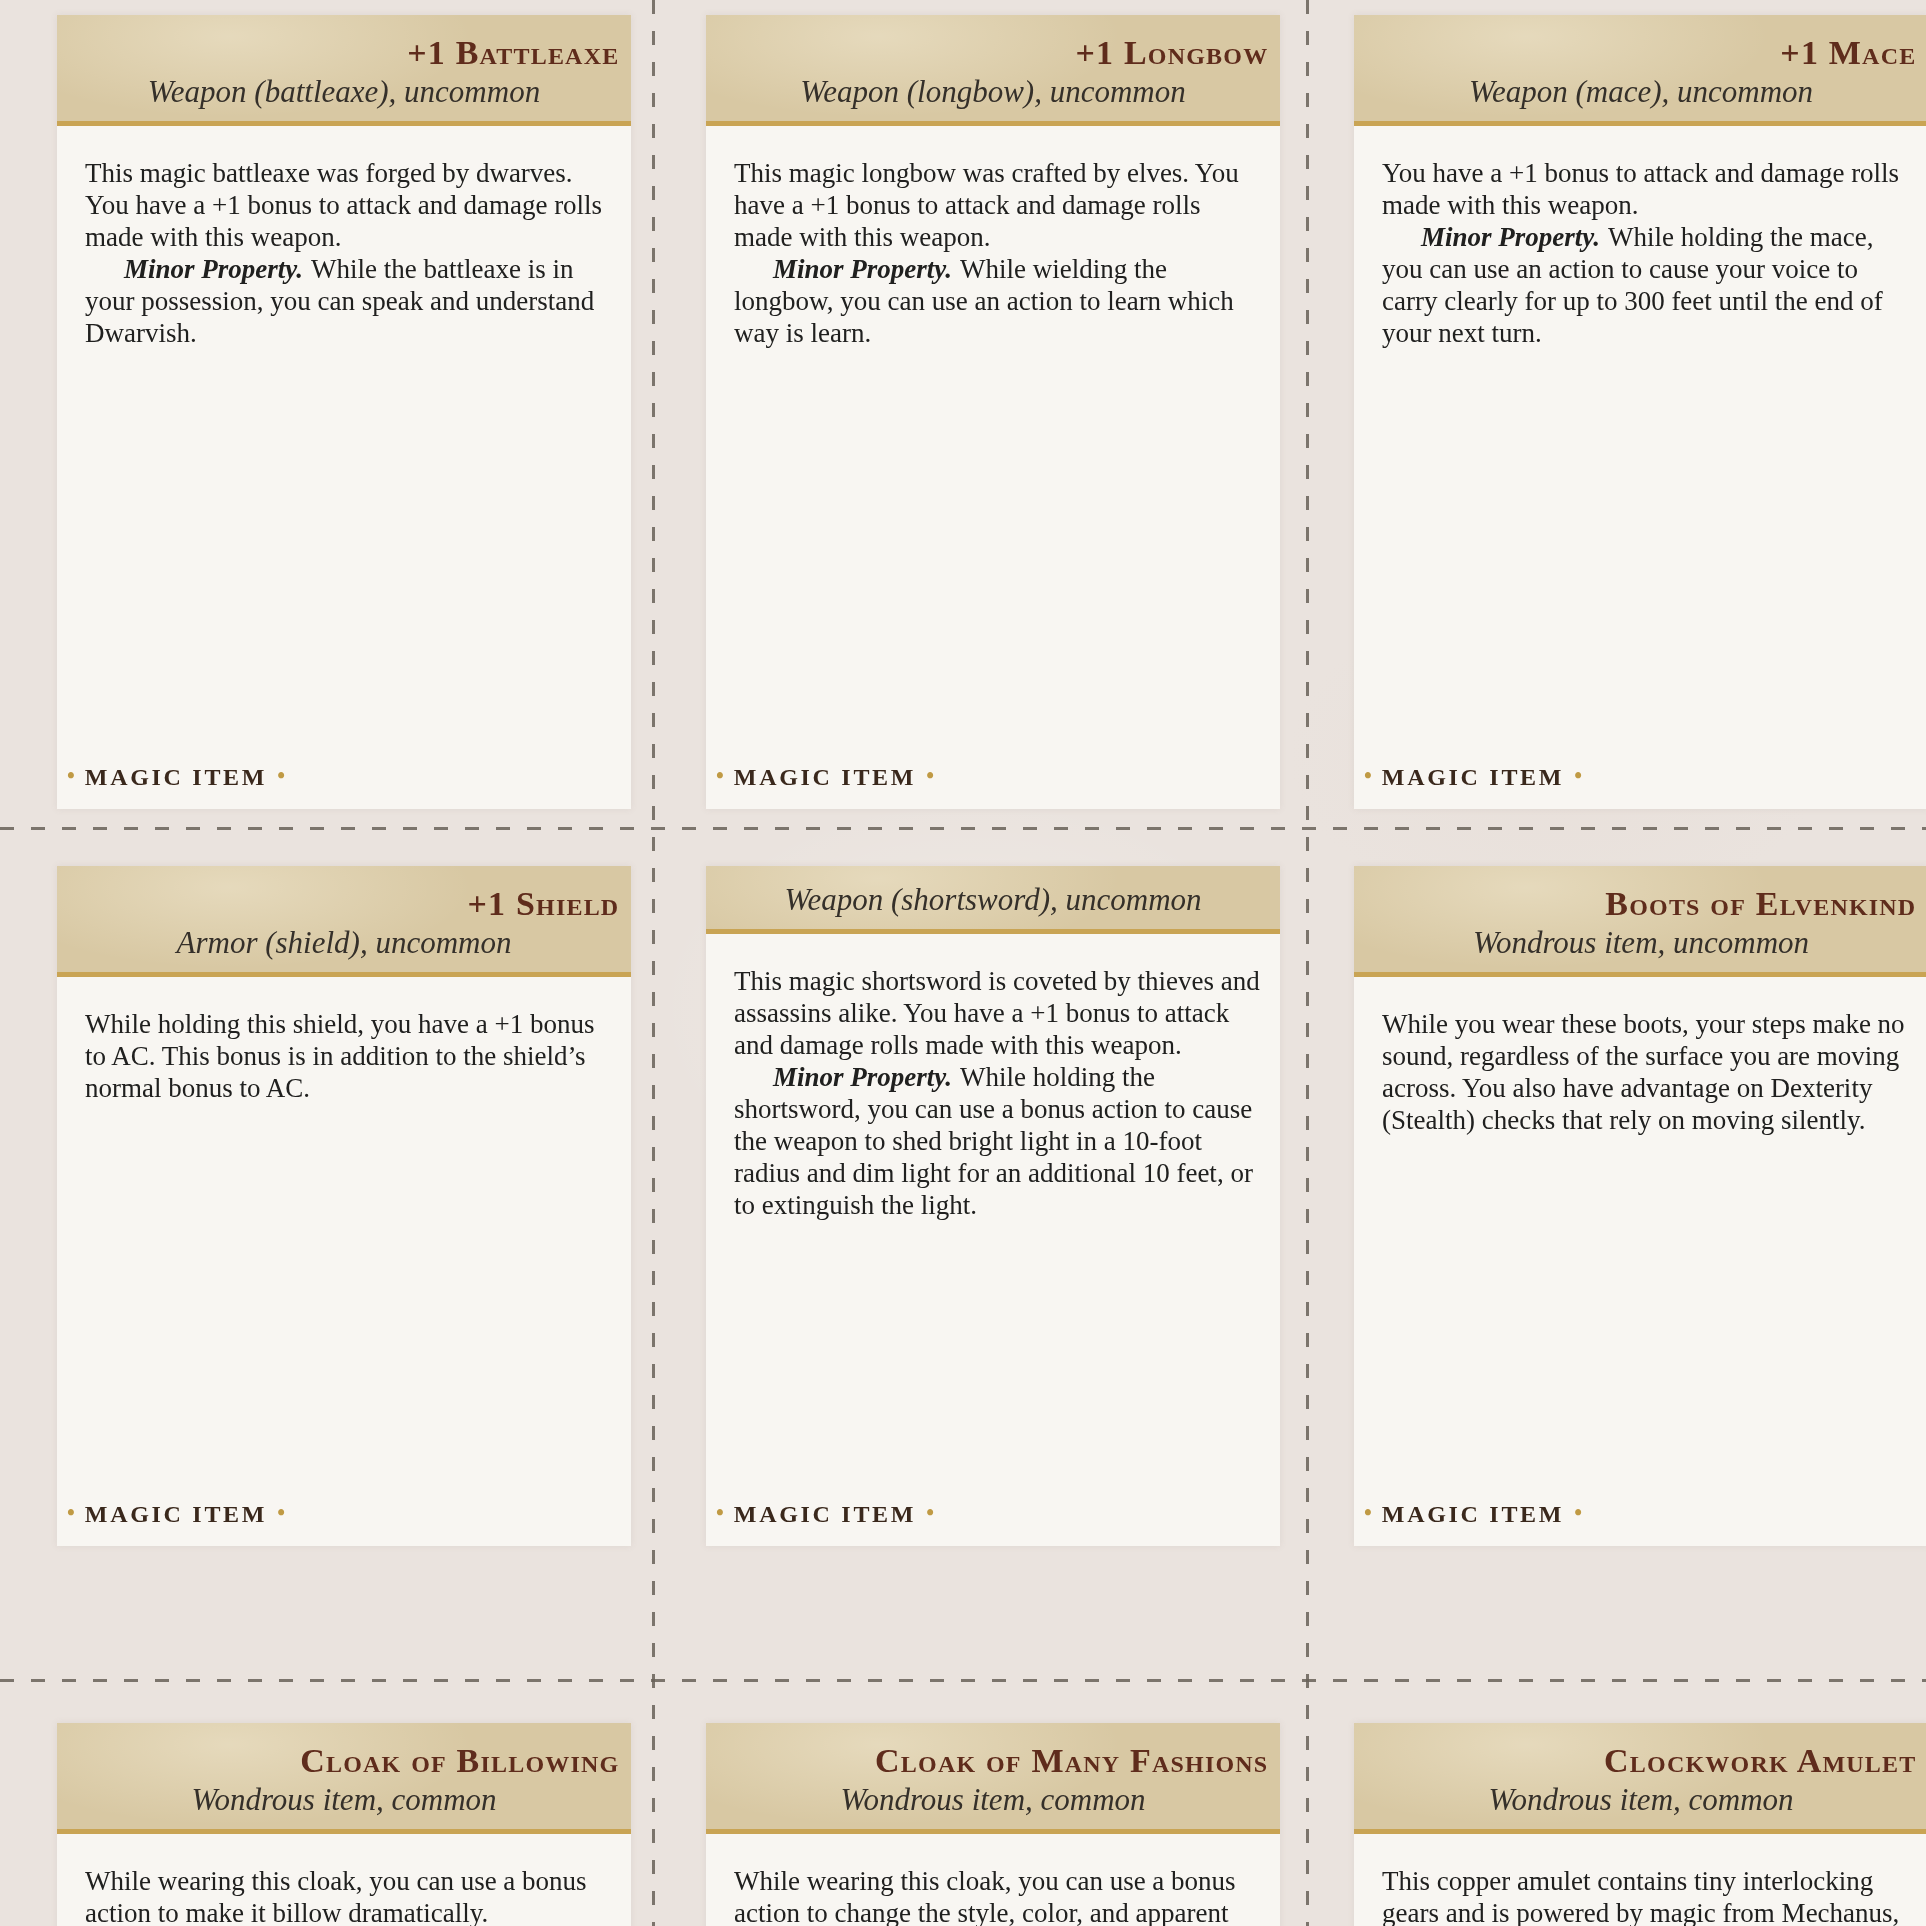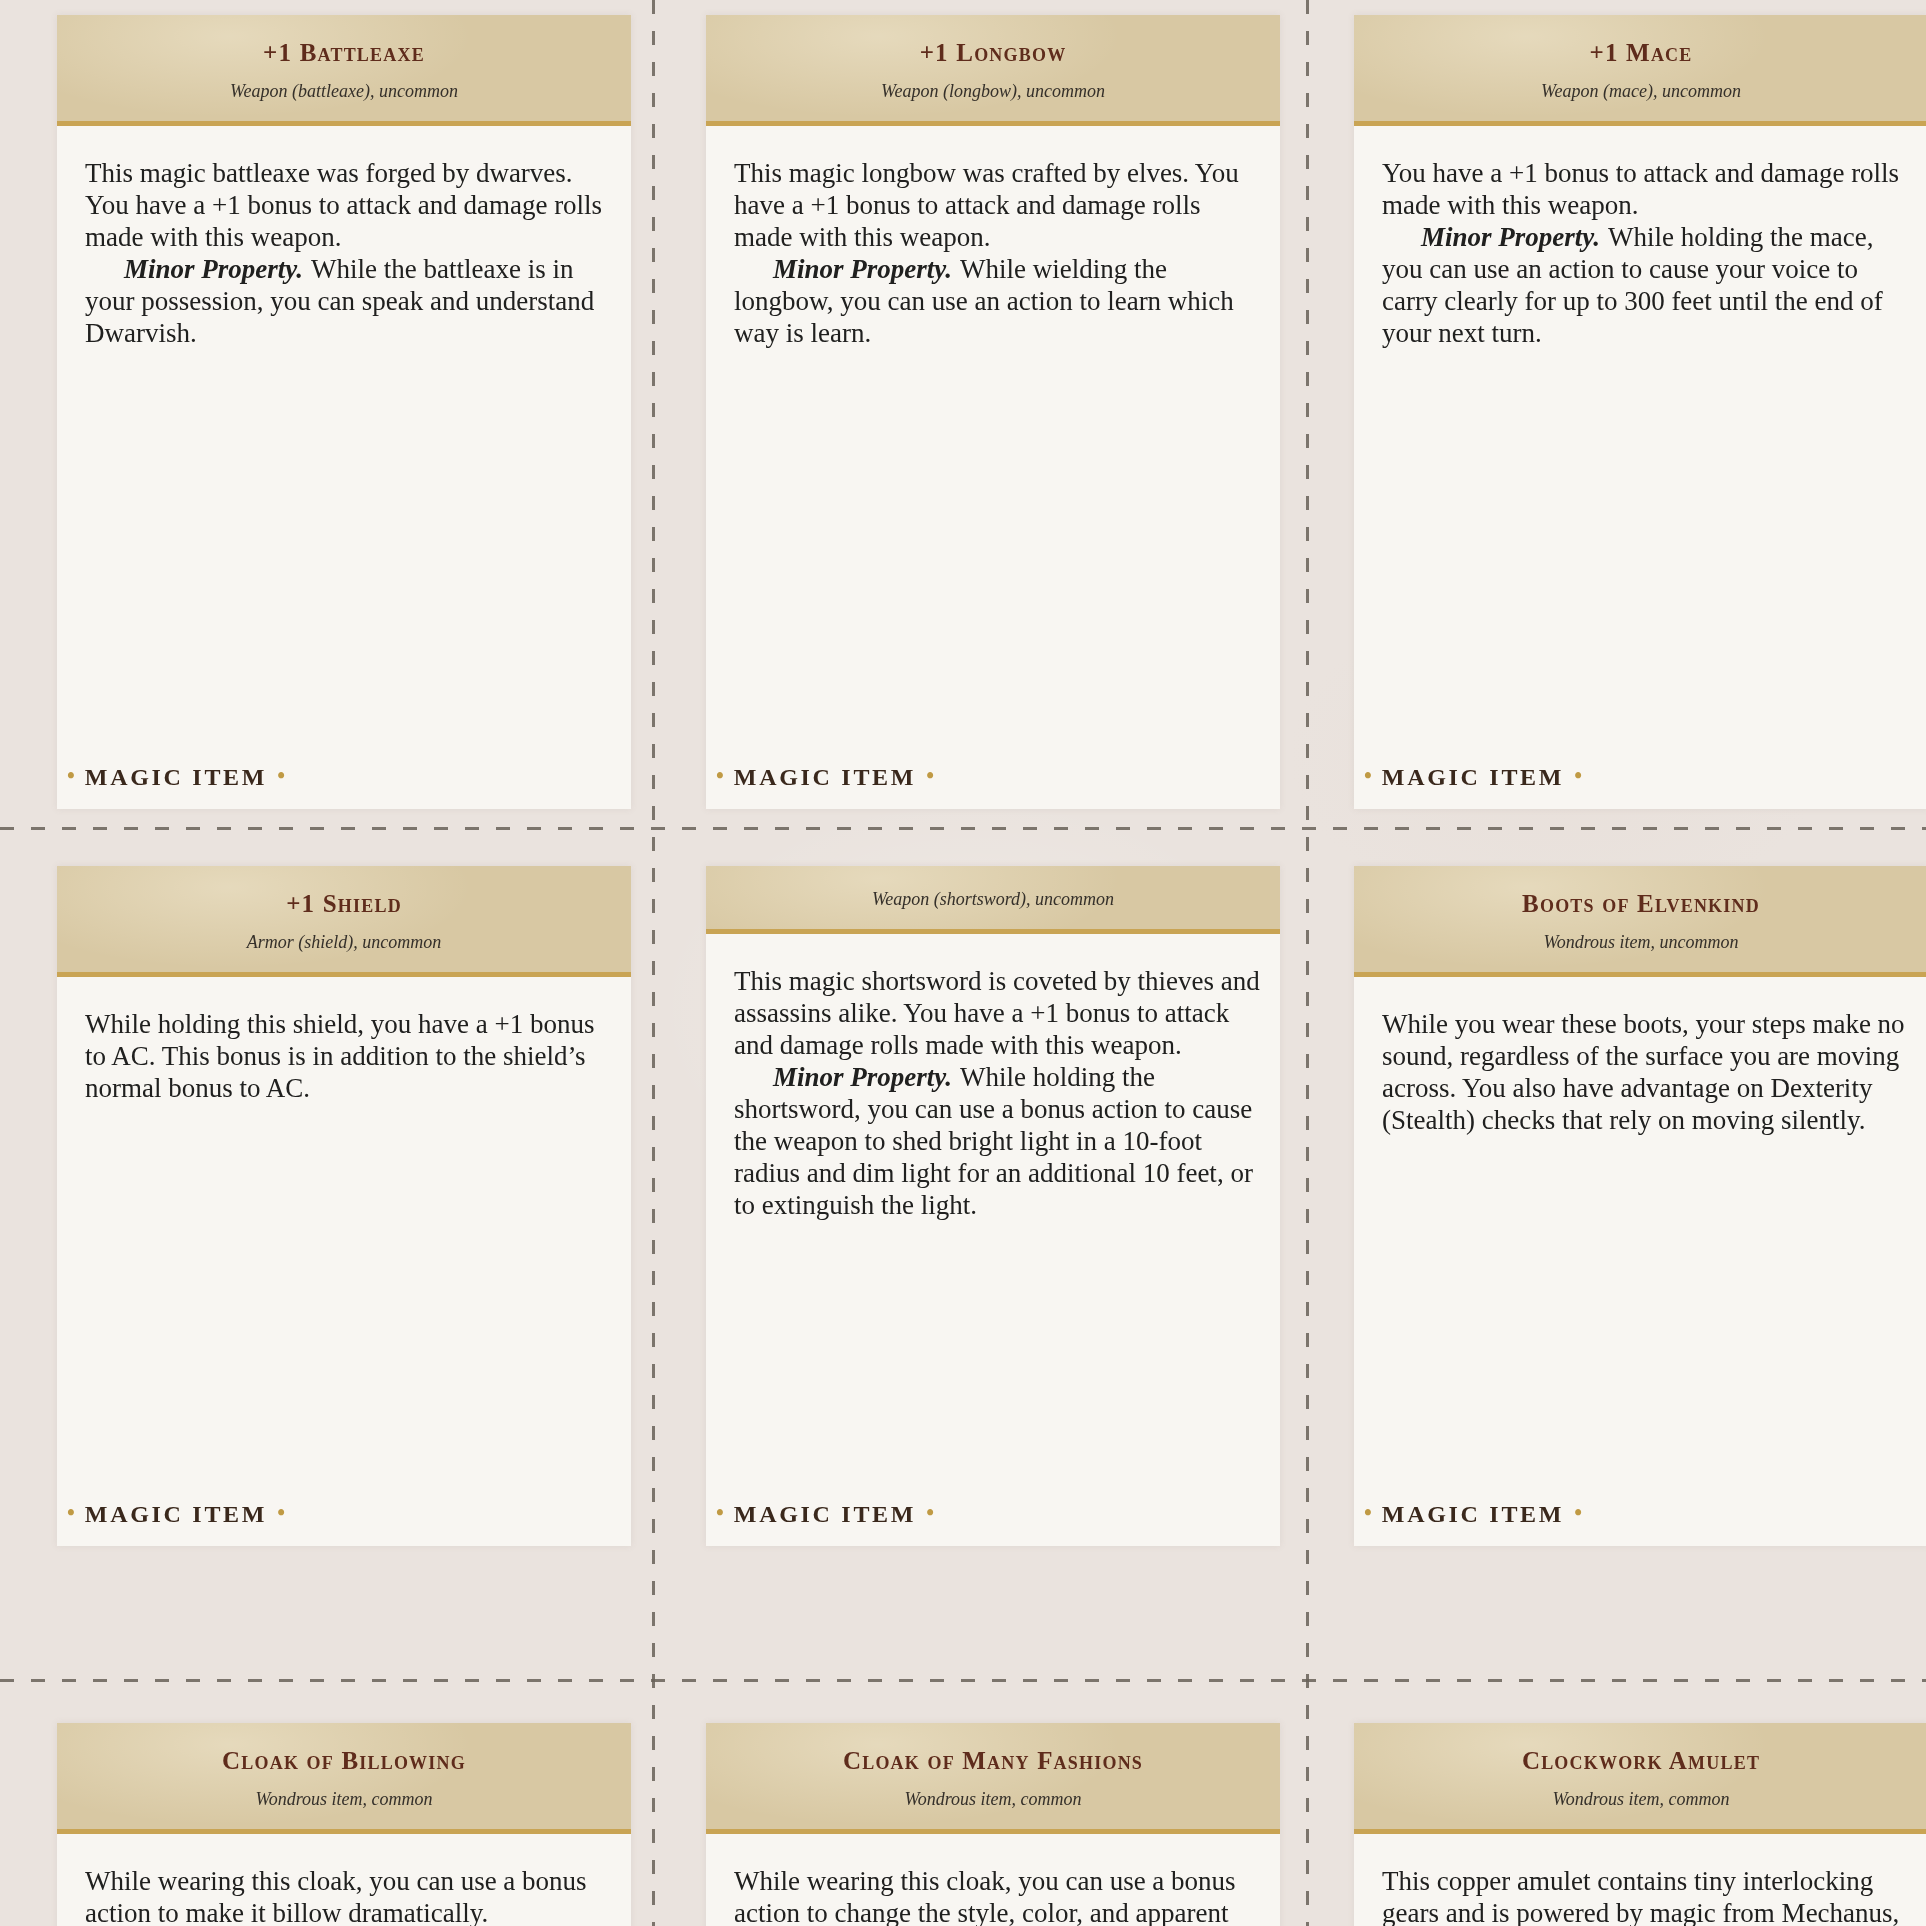--- a/index.html
+++ b/index.html
@@ -58,10 +58,11 @@
   .card-title {
     font-variant: small-caps;
     font-weight: bold;
-    font-size: 25px;
+    font-size: 34px;
     line-height: 43px;
     letter-spacing: 1.2px;
     color: #5f2c1c;
+    text-align: right;
   }
   .card-type {
     font-style: italic;

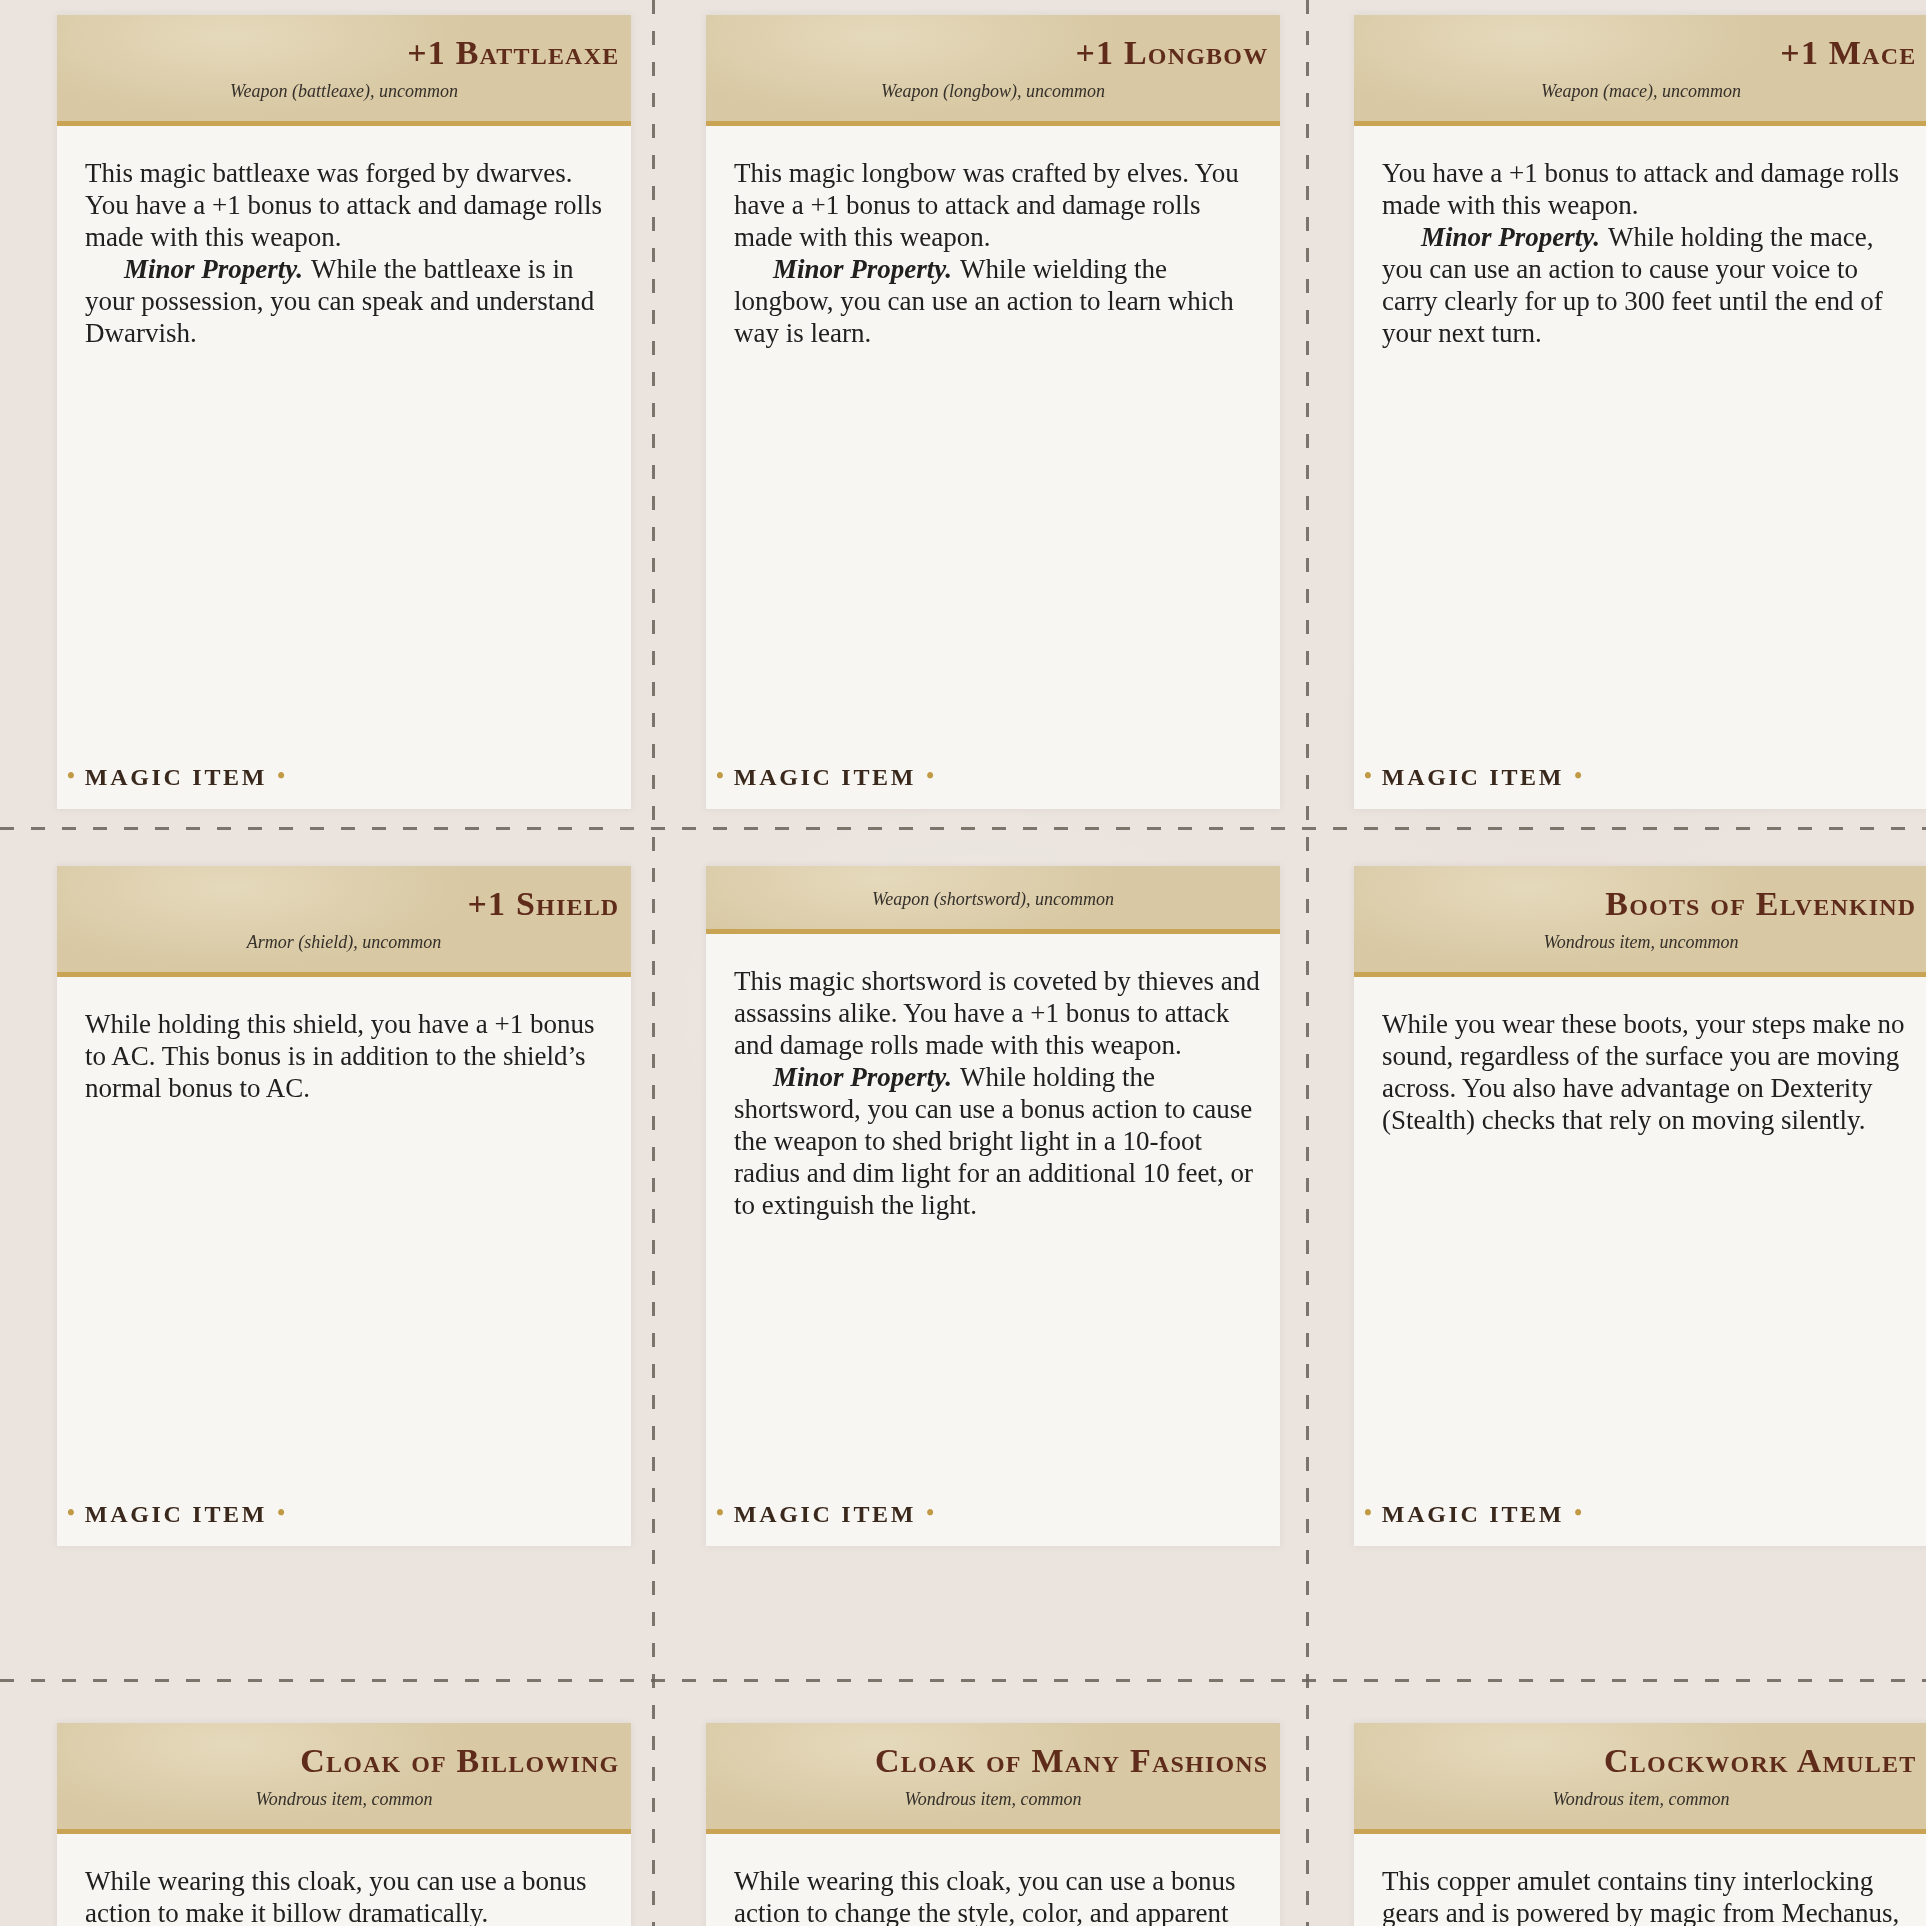--- a/index.html
+++ b/index.html
@@ -66,7 +66,7 @@
   }
   .card-type {
     font-style: italic;
-    font-size: 18px;
+    font-size: 31px;
     line-height: 35px;
     color: #35302a;
   }

